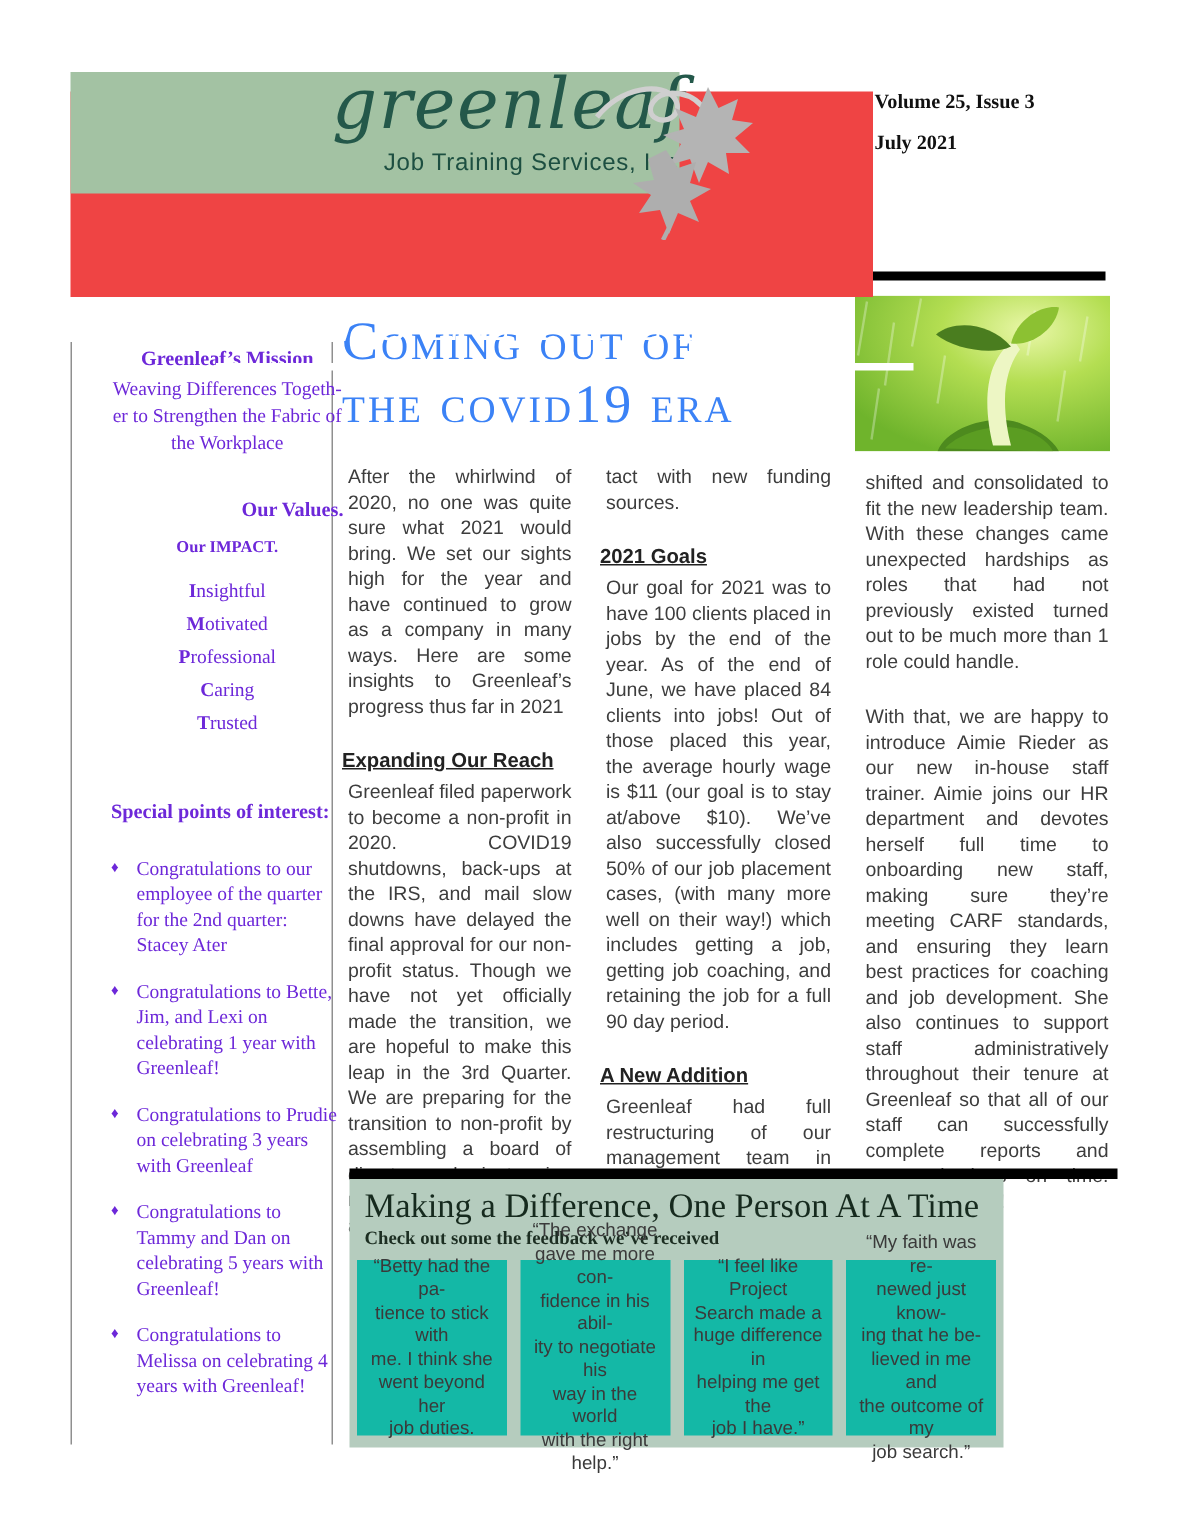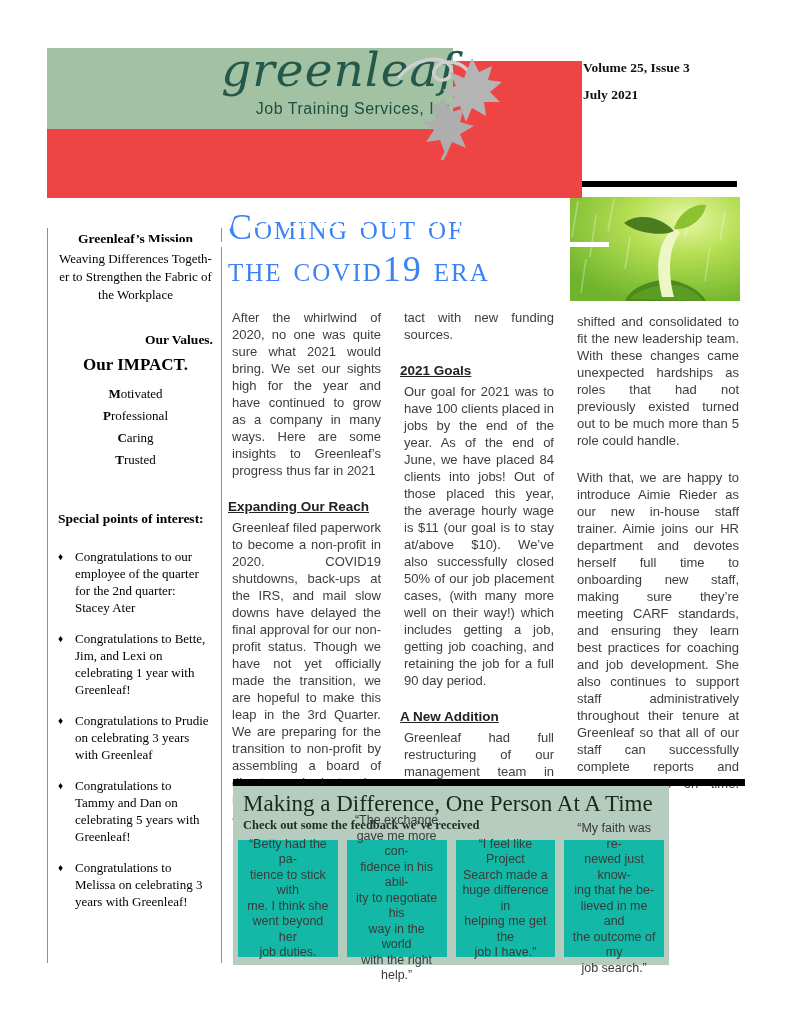--- a/index.html
+++ b/index.html
@@ -34,8 +34,8 @@
   .vrule-mid{left:221px;}
 
   
-  .sidebar{position:absolute;left:58px;top:230px;width:155px;text-align:center;
-           font-size:13px;line-height:18px;color:#000000;}
+  .sidebar{position:absolute;left:74px;top:230px;width:155px;text-align:center;
+           font-size:13px;line-height:18px;color:#6d28d9;}
   .sb-h{font-weight:bold;font-size:13.5px;margin:0 0 2px 0;}
   .mission-text{white-space:pre-line;margin:2px 0 0 0;}
   .values-h{font-weight:bold;font-size:13.5px;margin-top:27px;text-align:right;}

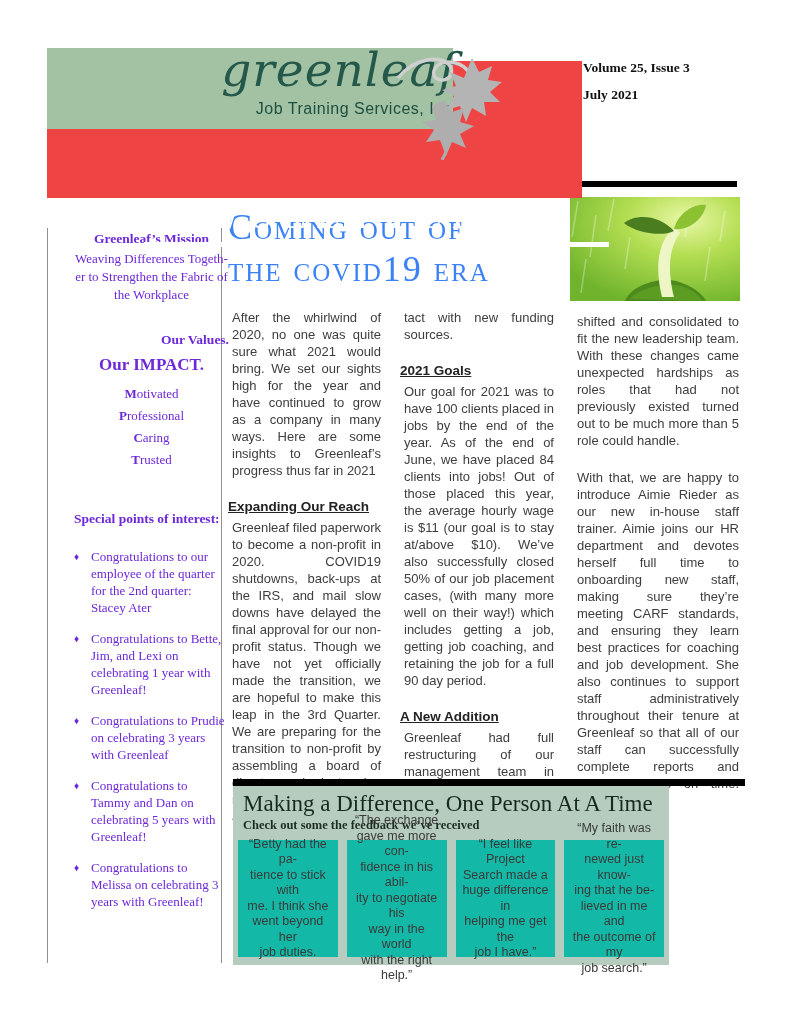--- a/index.html
+++ b/index.html
@@ -194,7 +194,7 @@
       <p>Greenleaf had full restructuring of our management team in September of 2020 after the retirement of our founder, Jennifer Kuntz. Roles had to be</p>
     </div>
     <div class="col col3">
-      <p>shifted and consolidated to fit the new leadership team. With these changes came unexpected hardships as roles that had not previously existed turned out to be much more than 5 role could handle.</p>
+      <p>shifted and consolidated to fit the new leadership team. With these changes came unexpected hardships as roles that had not previously existed turned out to be much more than 1 role could handle.</p>
       <p>With that, we are happy to introduce Aimie Rieder as our new in-house staff trainer. Aimie joins our HR department and devotes herself full time to onboarding new staff, making sure they’re meeting CARF standards, and ensuring they learn best practices for coaching and job development. She also continues to support staff administratively throughout their tenure at Greenleaf so that all of our staff can successfully complete reports and communications on time. Welcome Aimie!</p>
     </div>
   </div>

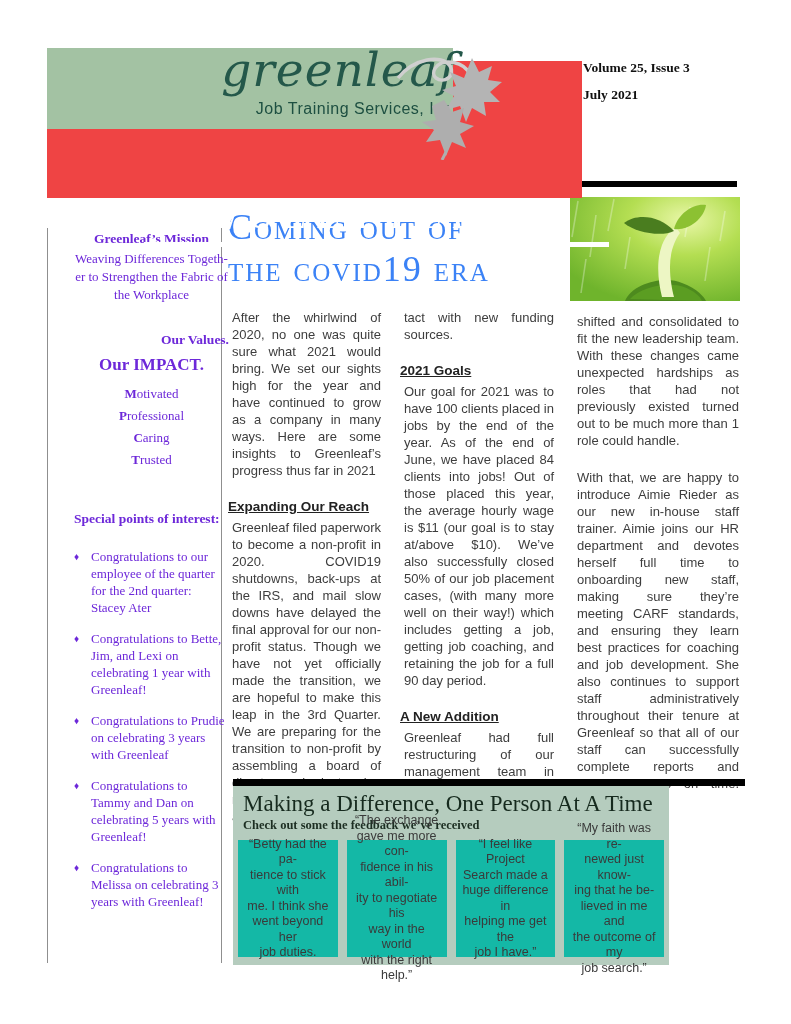--- a/index.html
+++ b/index.html
@@ -39,7 +39,7 @@
   .sb-h{font-weight:bold;font-size:13.5px;margin:0 0 2px 0;}
   .mission-text{white-space:pre-line;margin:2px 0 0 0;}
   .values-h{font-weight:bold;font-size:13.5px;margin-top:27px;text-align:right;}
-  .impact-h{font-weight:bold;font-size:17px;margin-top:7px;}
+  .impact-h{font-weight:bold;font-size:11px;margin-top:7px;}
   .values-list{margin-top:9px;}
   .values-list .val{line-height:22px;}
   .points-h{font-weight:bold;font-size:13.5px;text-align:left;margin-top:39px;}

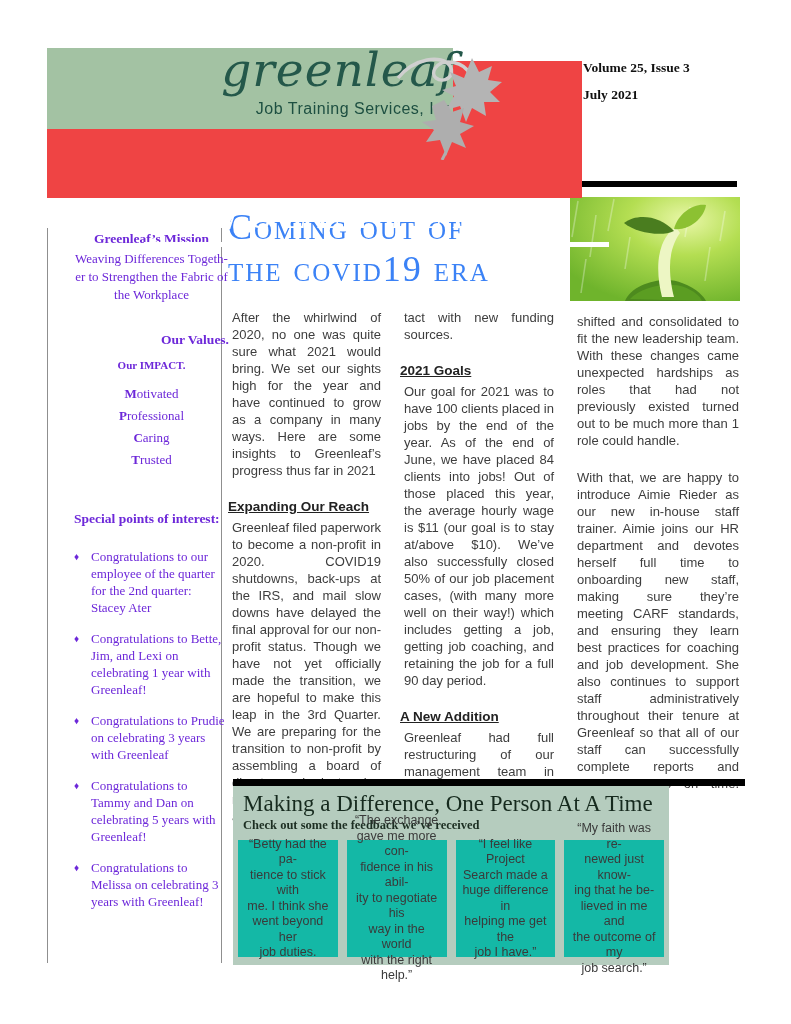--- a/index.html
+++ b/index.html
@@ -146,6 +146,7 @@
     <div class="impact-h">Our IMPACT.</div>
 
     <div class="values-list">
+      <div class="val"><b>I</b><span>nsightful</span></div>
       <div class="val"><b>M</b><span>otivated</span></div>
       <div class="val"><b>P</b><span>rofessional</span></div>
       <div class="val"><b>C</b><span>aring</span></div>

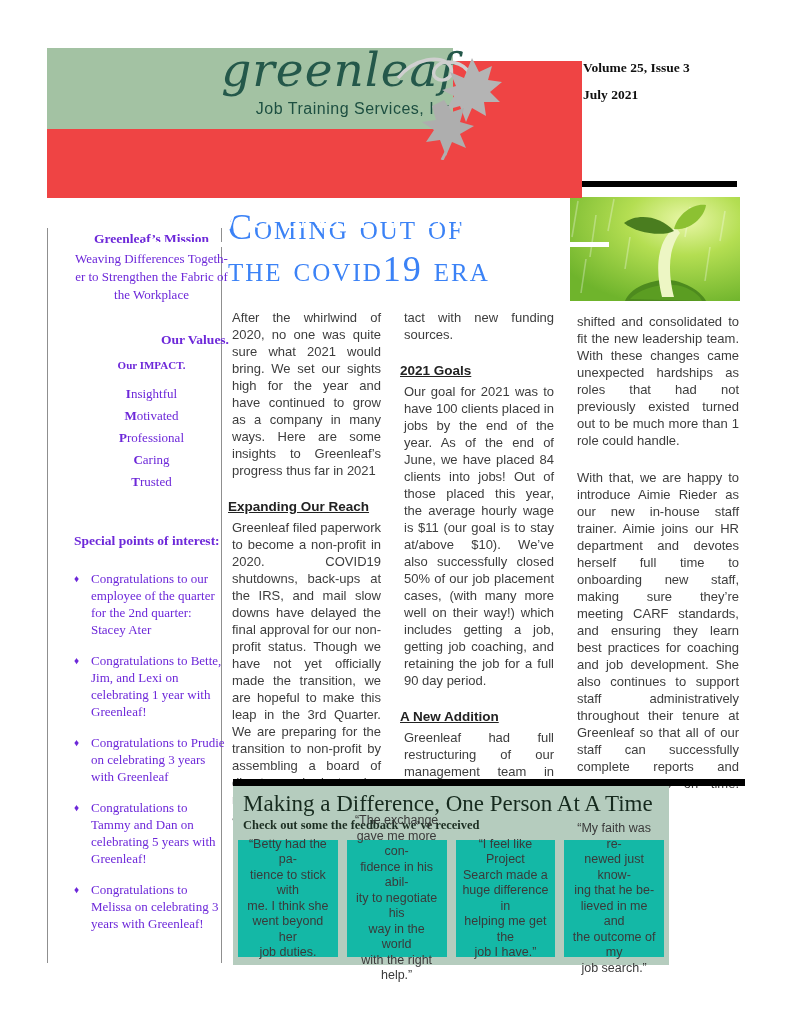--- a/index.html
+++ b/index.html
@@ -173,7 +173,7 @@
       </div>
       <div class="point">
         <span class="diamond">♦</span>
-        <span class="ptext">Congratulations to Melissa on celebrating 3 years with Greenleaf!</span>
+        <span class="ptext">Congratulations to Melissa on celebrating 4 years with Greenleaf!</span>
       </div>
     </div>
   </aside>

